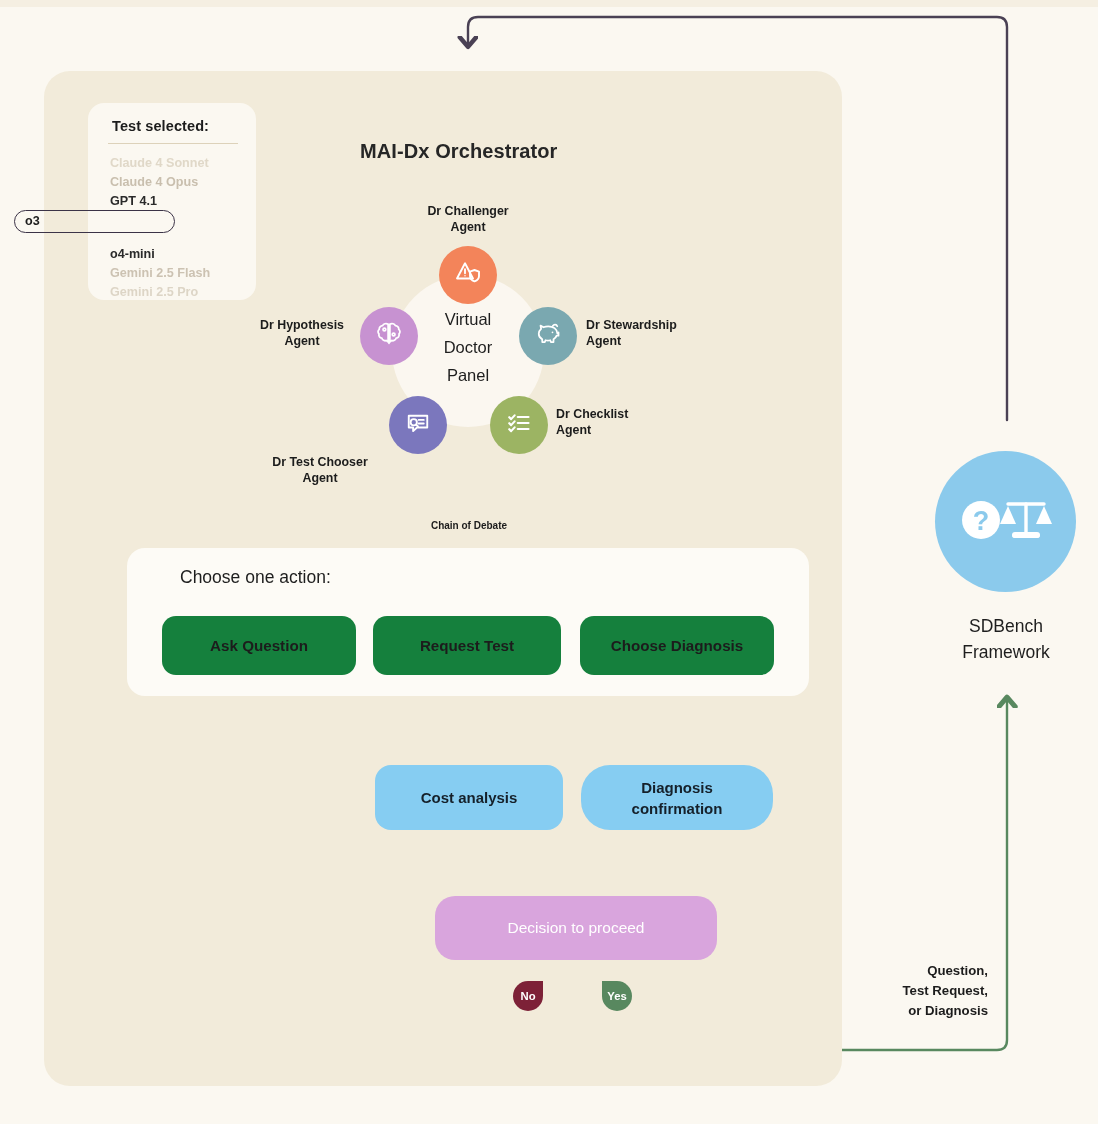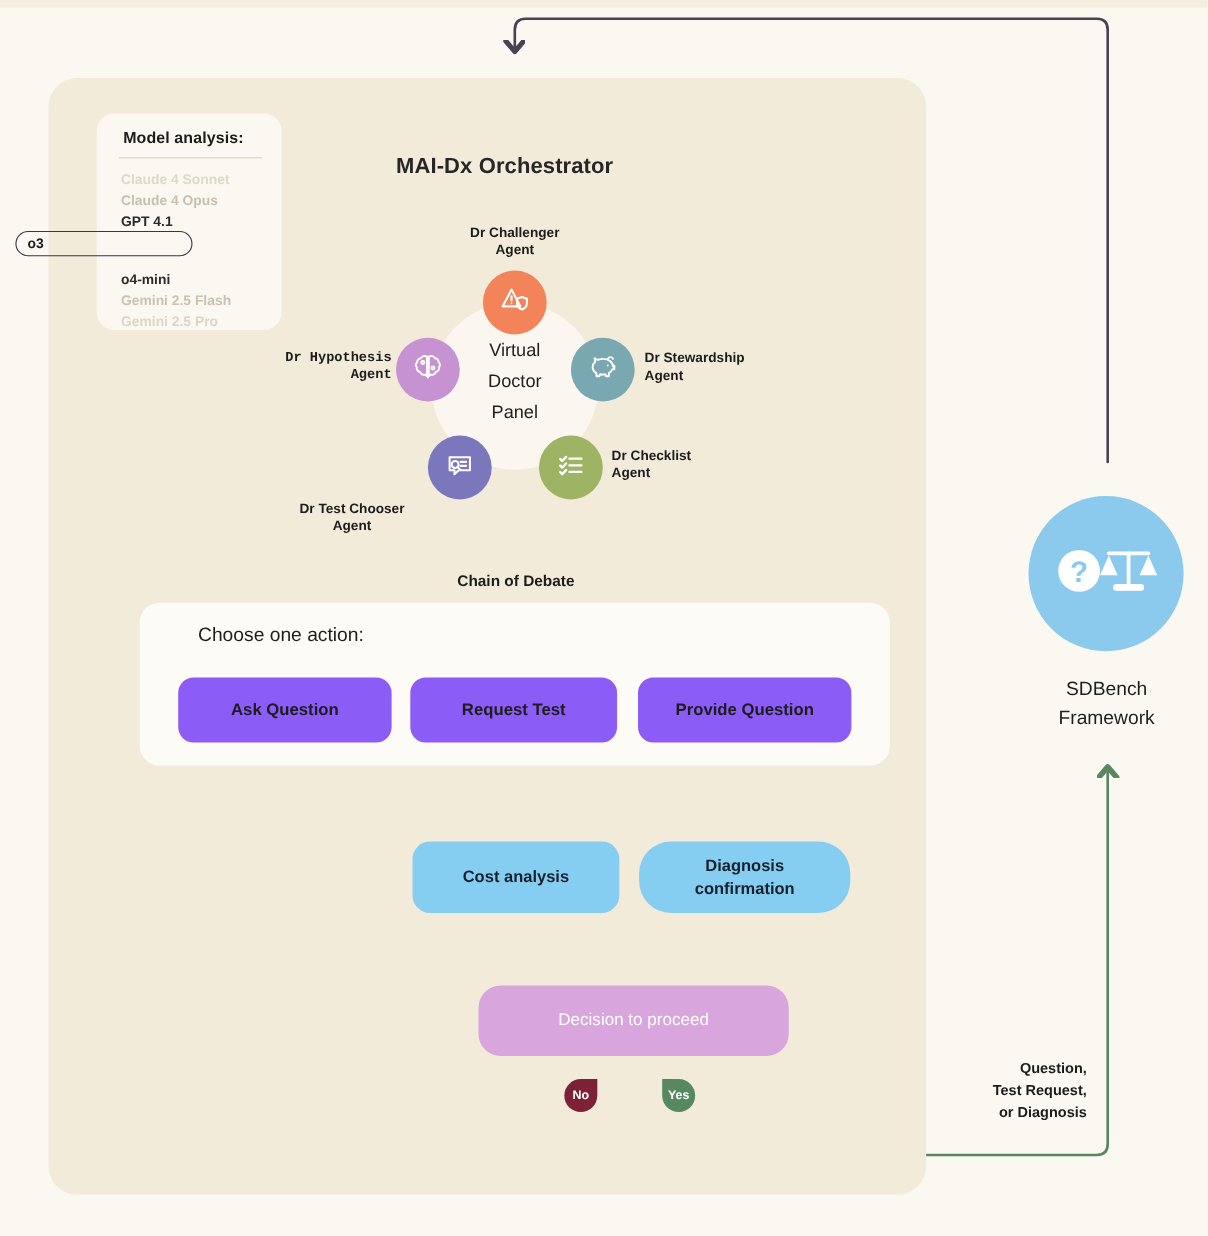--- a/index.html
+++ b/index.html
@@ -338,7 +338,7 @@
   <div id="orchestrator-panel"></div>
 
   <div id="model-card">
-    <div id="model-card-title">Model analysis:</div>
+    <div id="model-card-title">Test selected:</div>
     <div id="model-card-rule"></div>
 
     <div class="model-option" style="top:53px; color:#e0d8c8;">Claude 4 Sonnet</div>

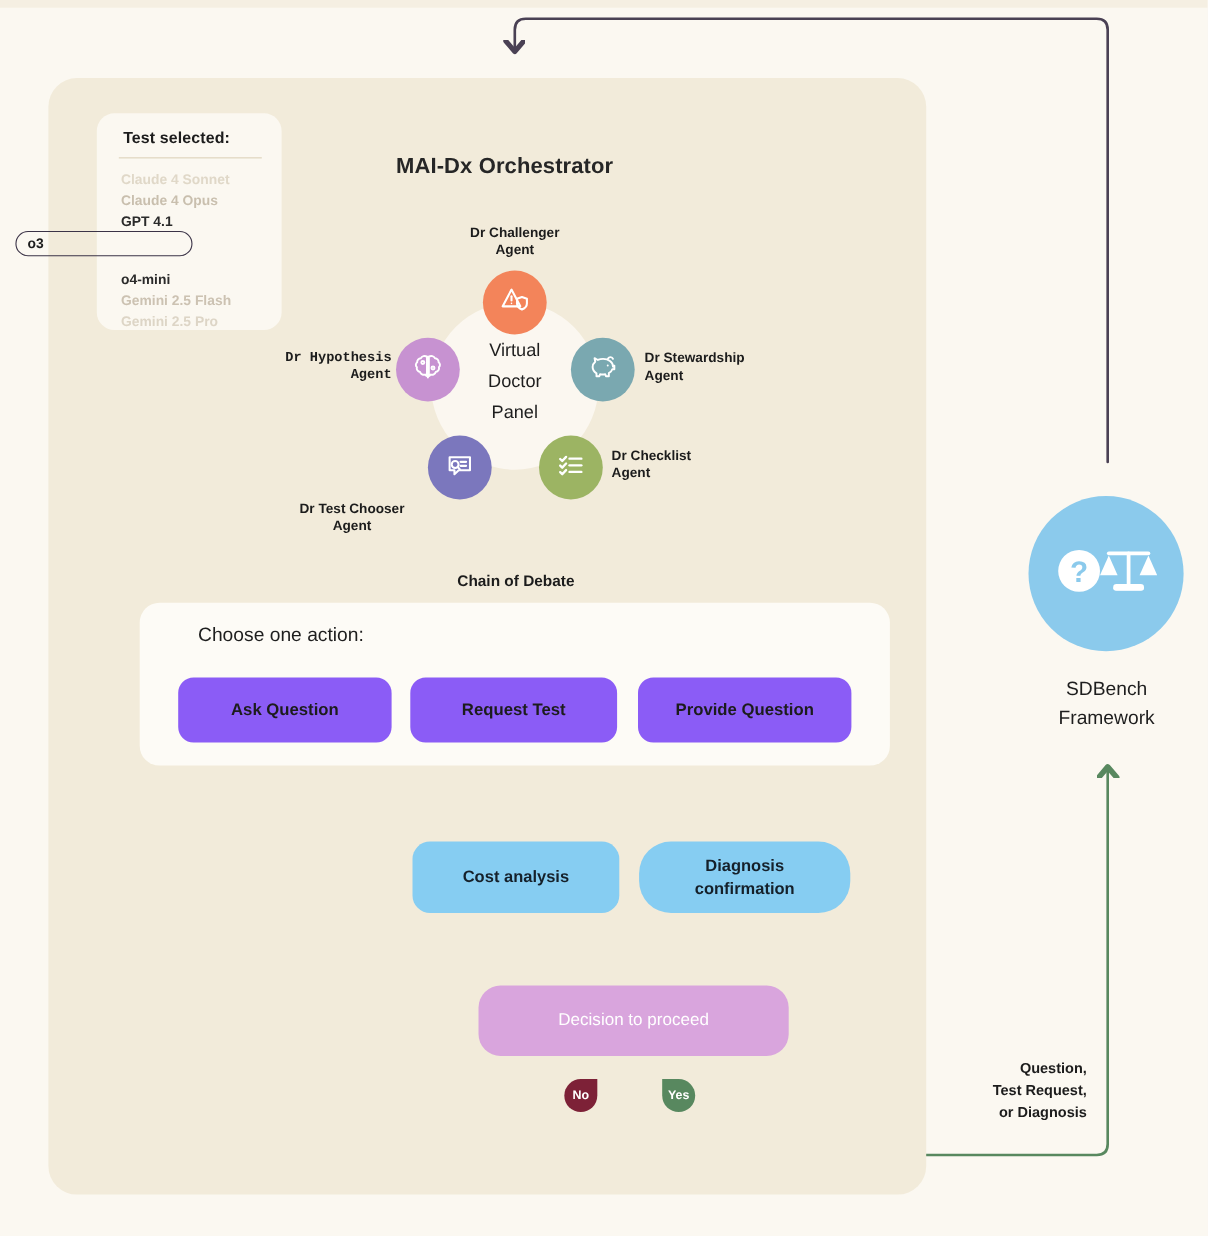--- a/index.html
+++ b/index.html
@@ -387,7 +387,7 @@
       </svg>
     </span>
   </div>
-  <div class="agent-label" style="left:248px; top:317px; width:108px; text-align:right;font-family:Liberation Mono, monospace;">Dr Hypothesis
+  <div class="agent-label" style="left:248px; top:317px; width:108px; text-align:center;">Dr Hypothesis
 Agent</div>
 
   <div class="agent-circle" style="left:519px; top:307px; background:#7aa8b0;">

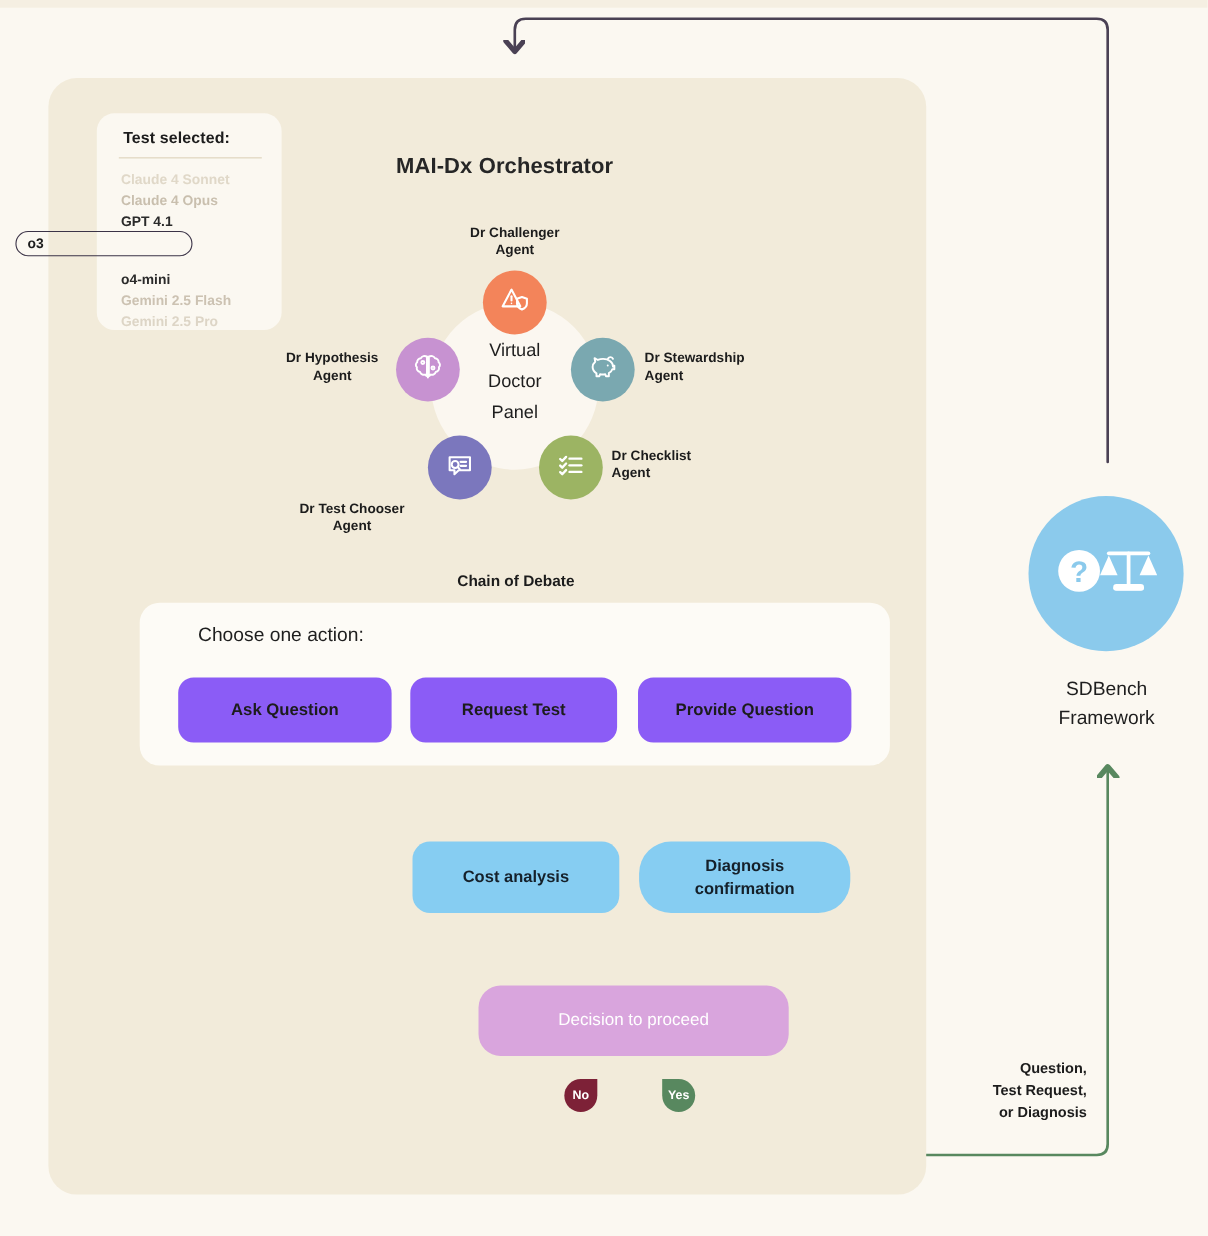--- a/index.html
+++ b/index.html
@@ -151,7 +151,7 @@
     top: 520px;
     width: 178px;
     text-align: center;
-    font-size: 14px;
+    font-size: 10px;
     font-weight: bold;
     color: #1c1c1c;
   }

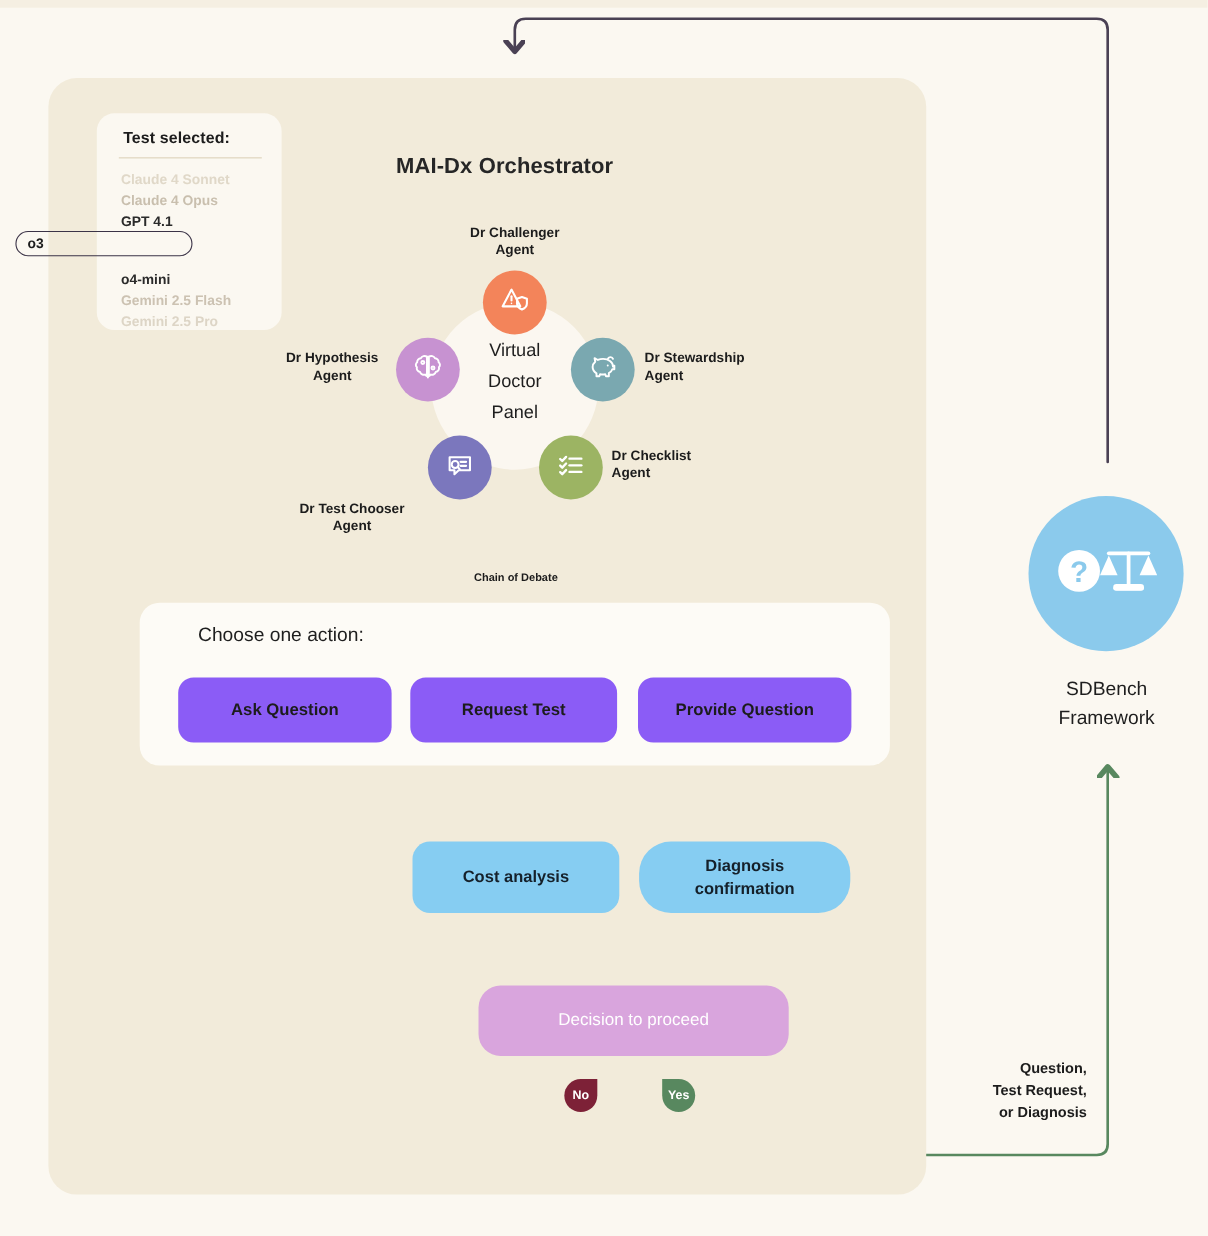--- a/index.html
+++ b/index.html
@@ -177,7 +177,7 @@
     position: absolute;
     top: 616px;
     height: 59px;
-    background: #8b5cf6;
+    background: #15803d;
     border-radius: 14px;
     display: flex;
     align-items: center;

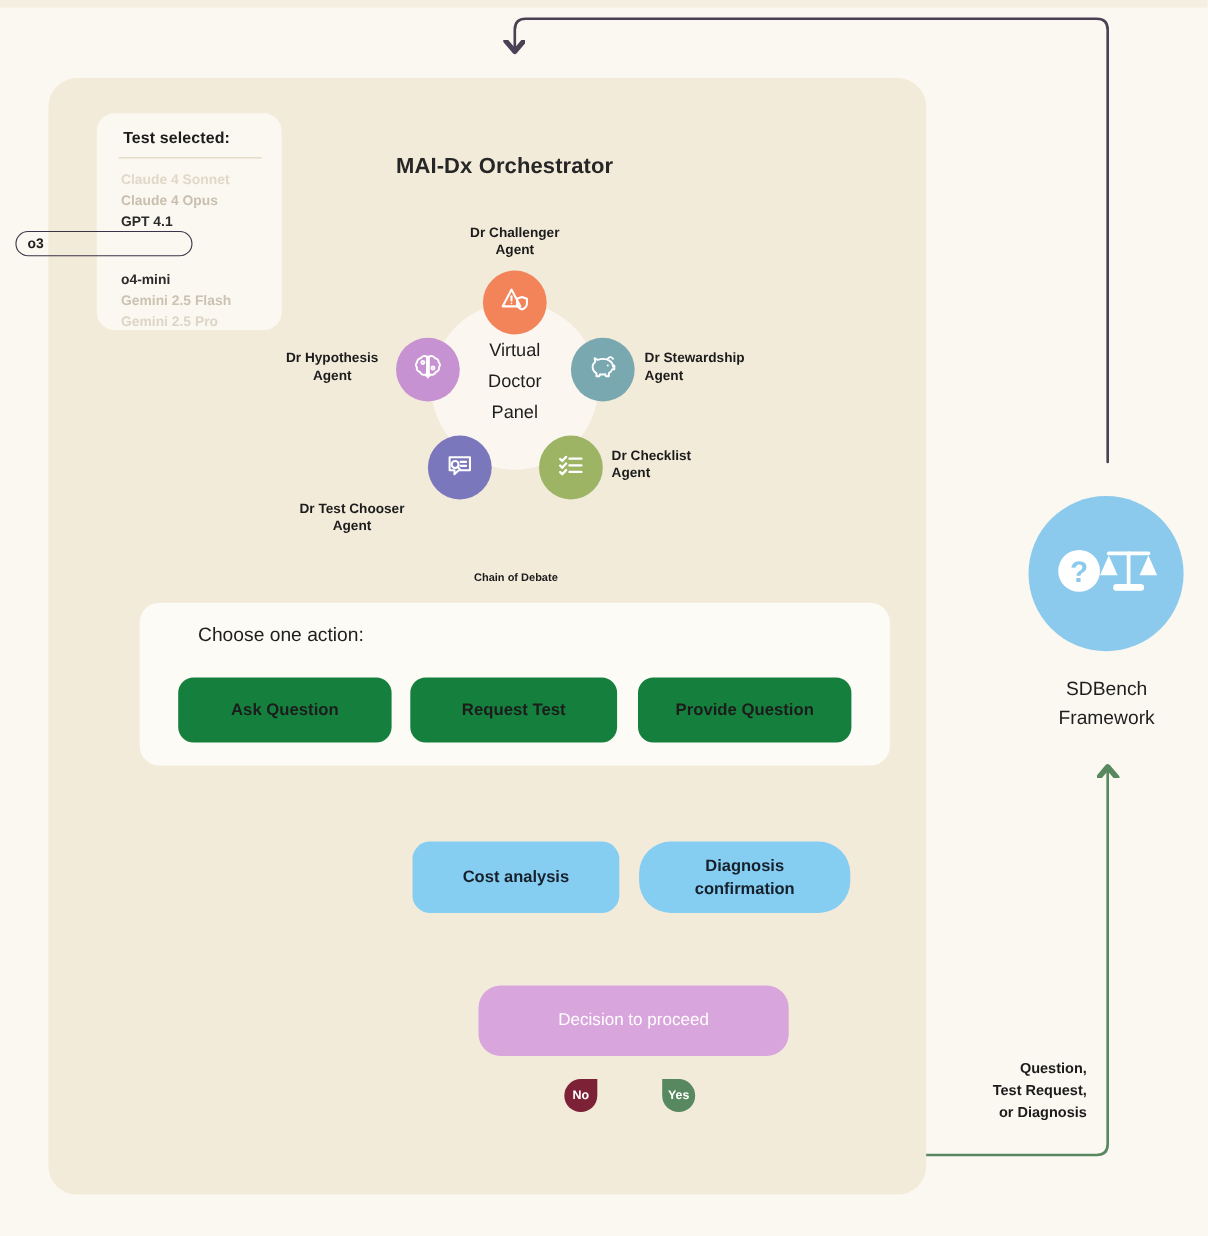--- a/index.html
+++ b/index.html
@@ -441,7 +441,7 @@
 
   <button class="action-button" style="left:162px; width:194px;">Ask Question</button>
   <button class="action-button" style="left:373px; width:188px;">Request Test</button>
-  <button class="action-button" style="left:580px; width:194px;">Provide Question</button>
+  <button class="action-button" style="left:580px; width:194px;">Choose Diagnosis</button>
 
   <div class="process-box" style="left:375px; top:765px; width:188px; height:65px;">Cost analysis</div>
   <div class="process-box" style="left:581px; top:765px; width:192px; height:65px;border-radius:29px;">Diagnosis

